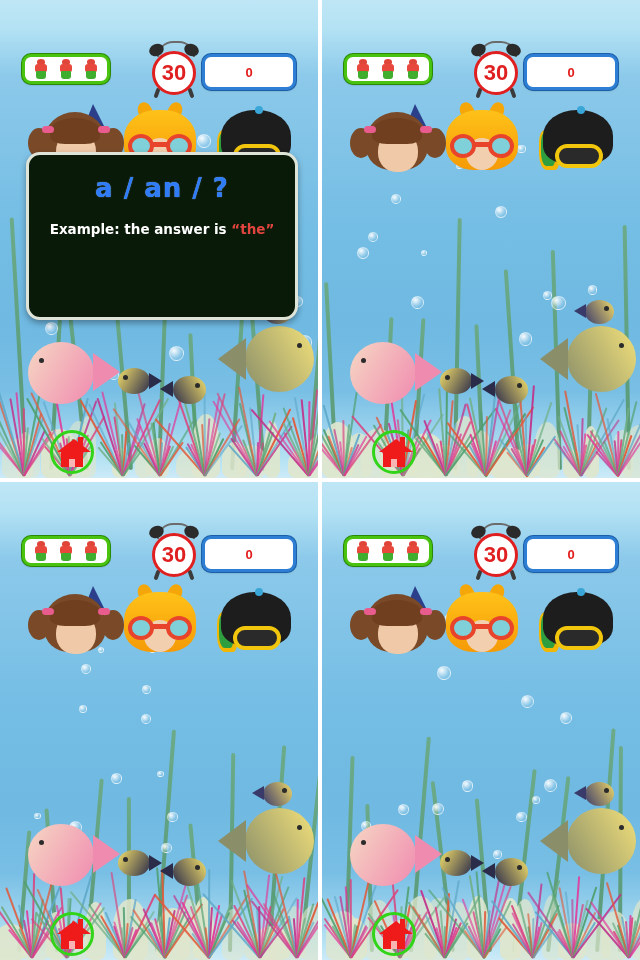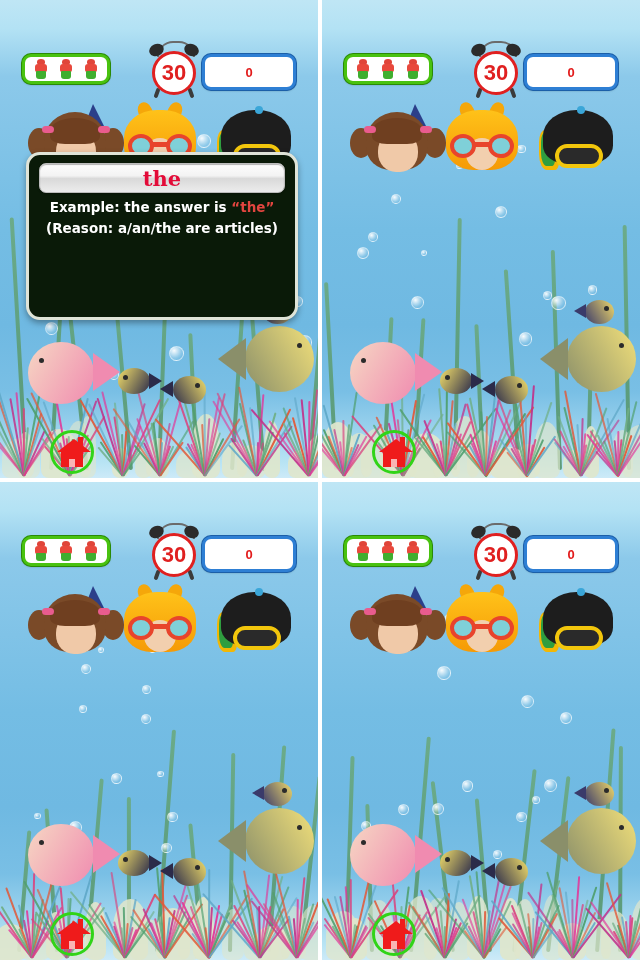--- a/index.html
+++ b/index.html
@@ -373,6 +373,7 @@
     </div>
 
   <div class="card card-black">
+    <div class="q-line">a  /  an  /  ?</div>
     <div class="opt-row">
       <div class="opt">the</div>
     </div>

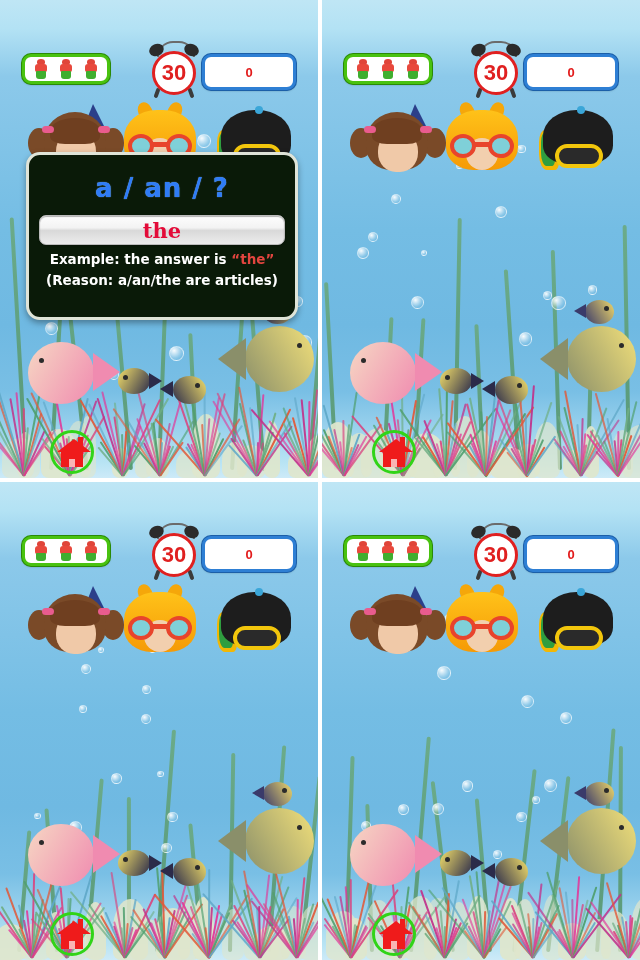--- a/index.html
+++ b/index.html
@@ -375,7 +375,6 @@
   <div class="card card-black">
     <div class="q-line">a  /  an  /  ?</div>
     <div class="opt-row">
-      <div class="opt">the</div>
     </div>
     <div class="expl">
       <span>Example:  the answer is </span><span class="hl">“the”</span>

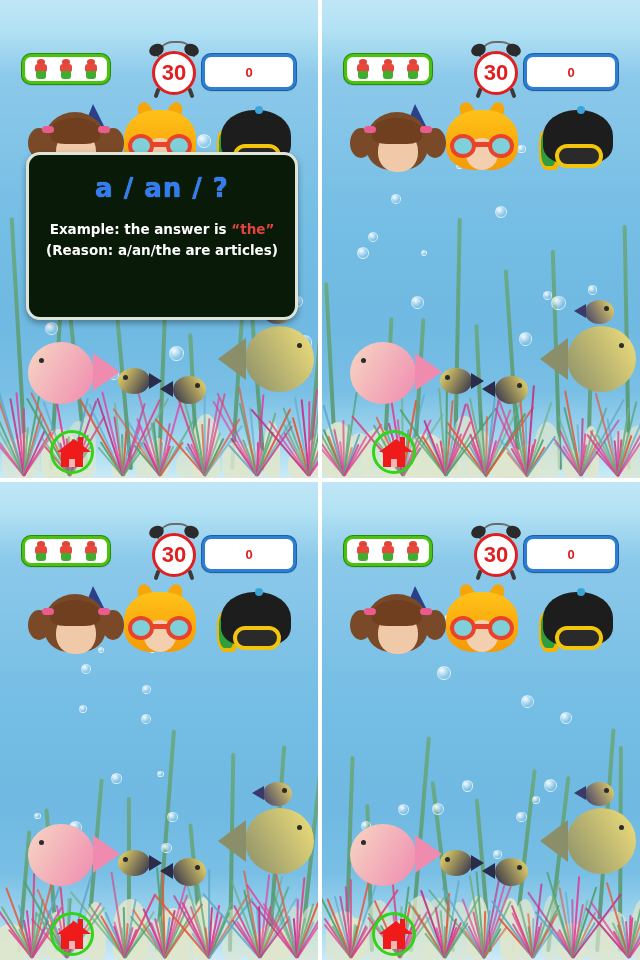--- a/index.html
+++ b/index.html
@@ -379,7 +379,6 @@
     <div class="expl">
       <span>Example:  the answer is </span><span class="hl">“the”</span>
     </div>
-    <div class="expl">(Reason: a/an/the are articles)</div>
   </div>
 
     <div class="home">

